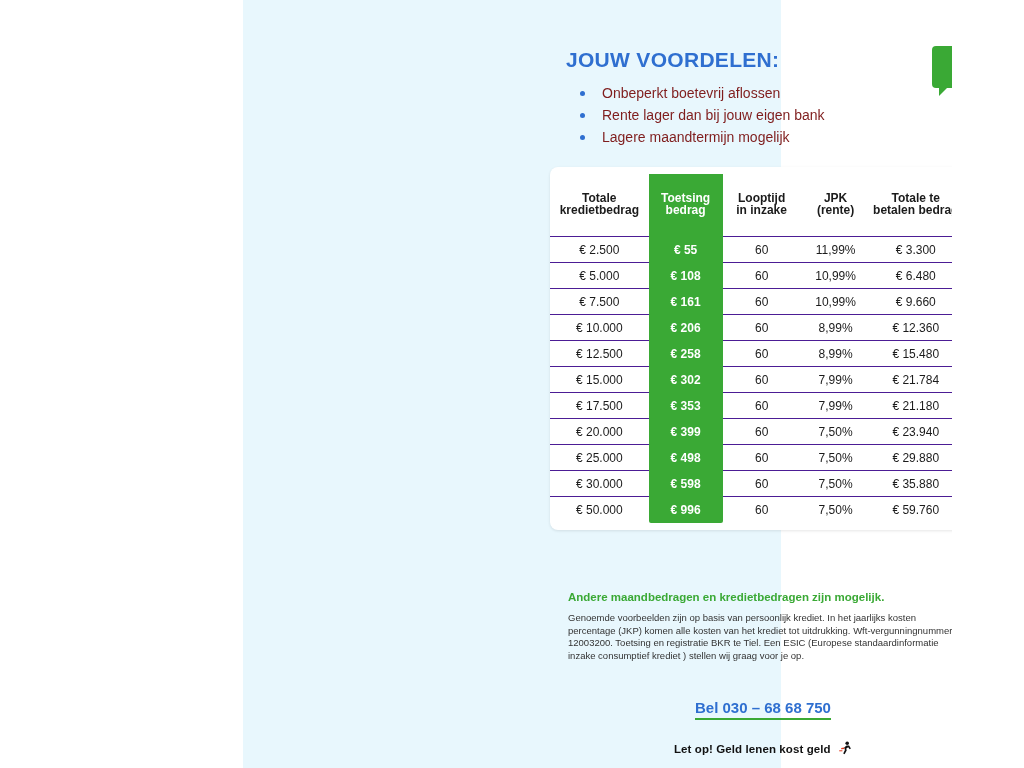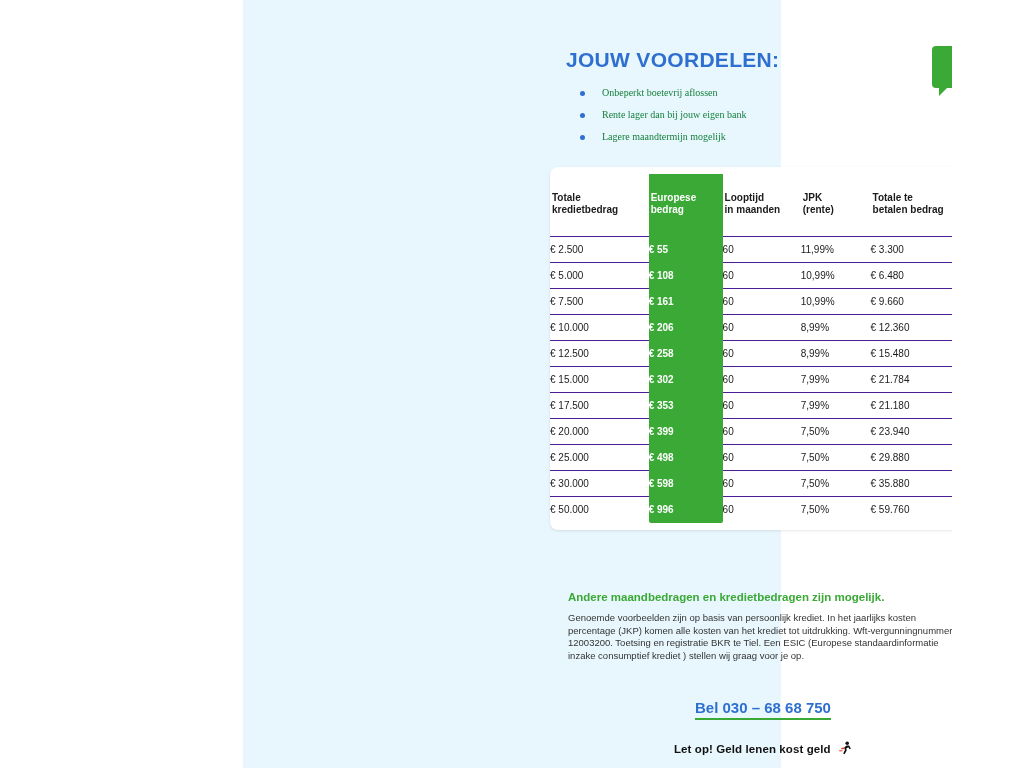--- a/index.html
+++ b/index.html
@@ -47,12 +47,11 @@
     padding: 0;
   }
   .benefits li {
-    color: #15803d;
-    font-size: 10px;
+    color: #7f1d1d;
+    font-size: 14px;
     line-height: 22px;
     position: relative;
     padding-left: 36px;
-    font-family: Liberation Serif, serif;
   }
   .benefits li .bullet {
     position: absolute;

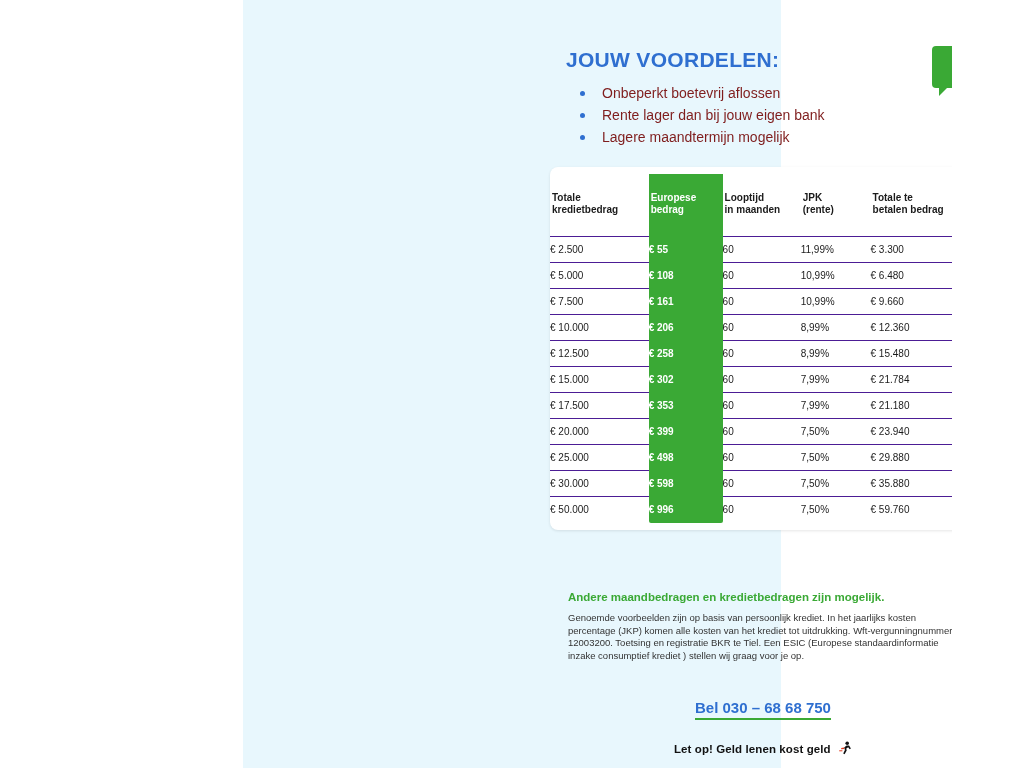--- a/index.html
+++ b/index.html
@@ -111,8 +111,8 @@
     table-layout: fixed;
   }
   table.rates th, table.rates td {
-    text-align: left;
-    font-size: 10px;
+    text-align: center;
+    font-size: 12px;
     color: #1b1b1b;
     padding: 0;
   }

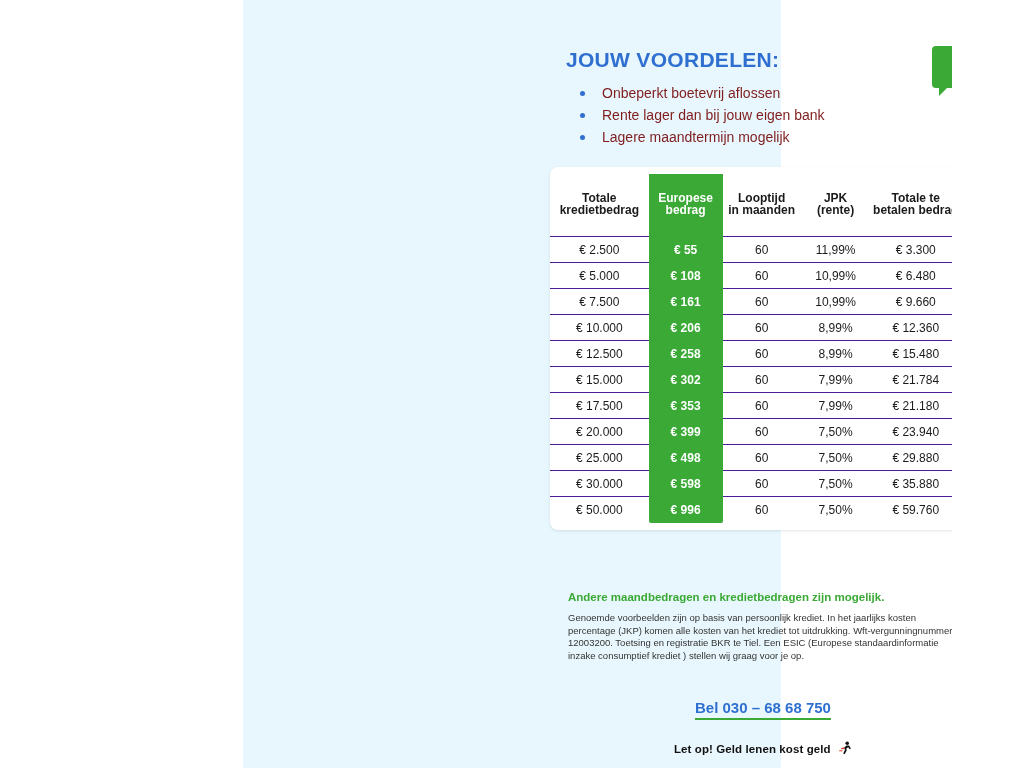--- a/index.html
+++ b/index.html
@@ -242,7 +242,7 @@
               <span>kredietbedrag</span>
             </th>
             <th class="hl">
-              <span>Europese</span><br>
+              <span>Toetsing</span><br>
               <span>bedrag</span>
             </th>
             <th>

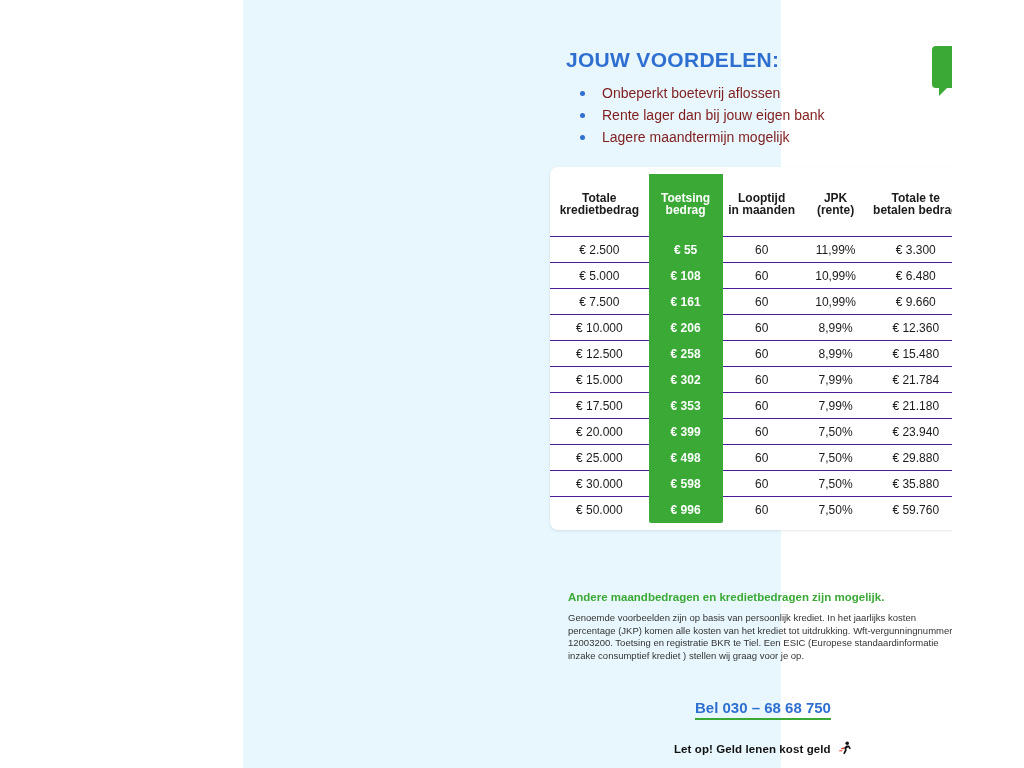--- a/index.html
+++ b/index.html
@@ -247,7 +247,7 @@
             </th>
             <th>
               <span>Looptijd</span><br>
-              <span>in maanden</span>
+              <span>in inzake</span>
             </th>
             <th>
               <span>JPK</span><br>

